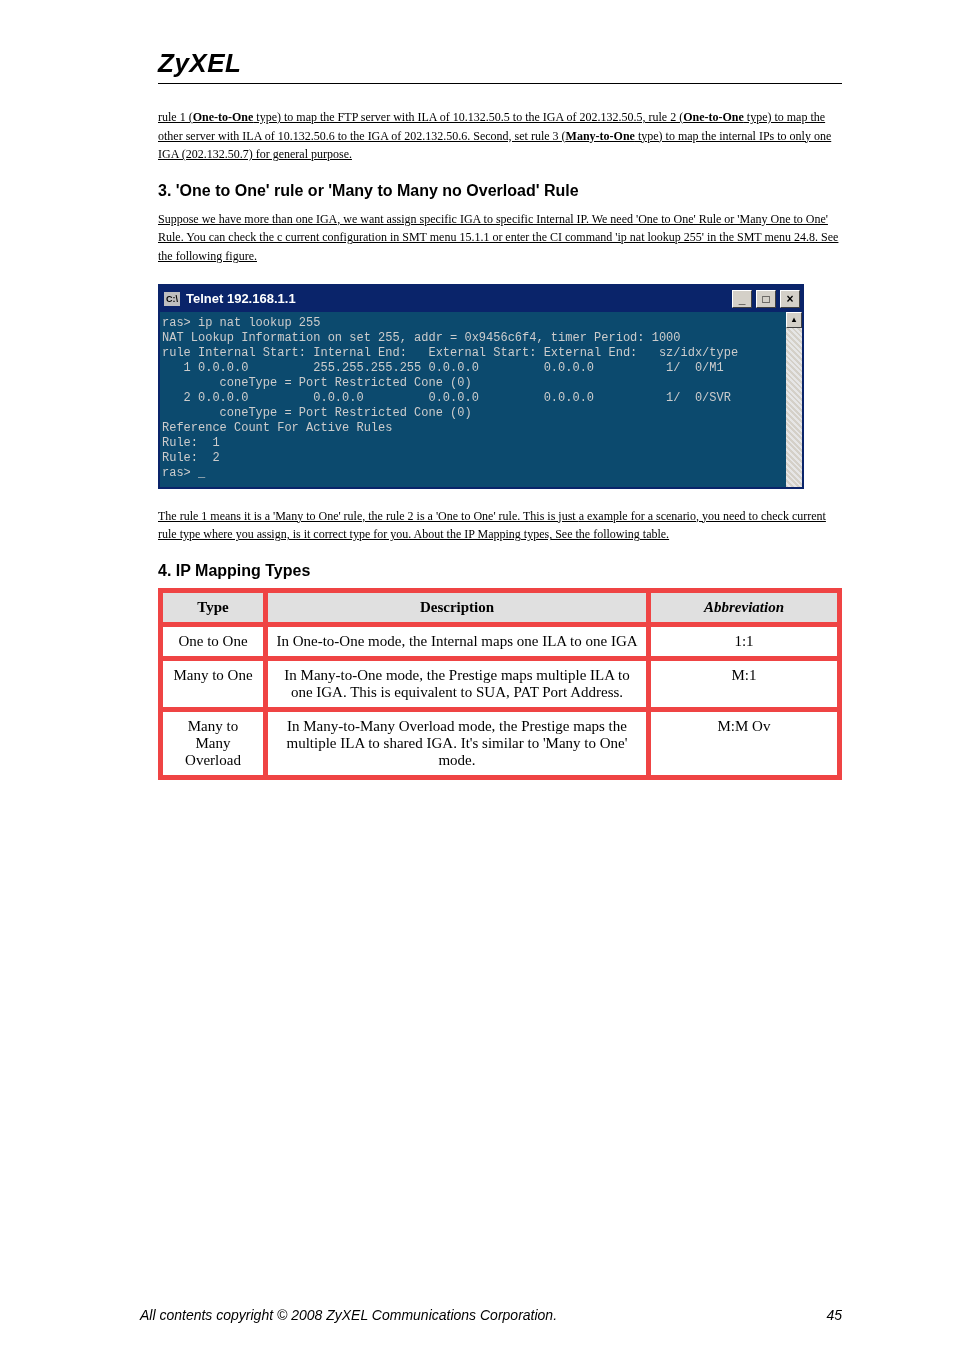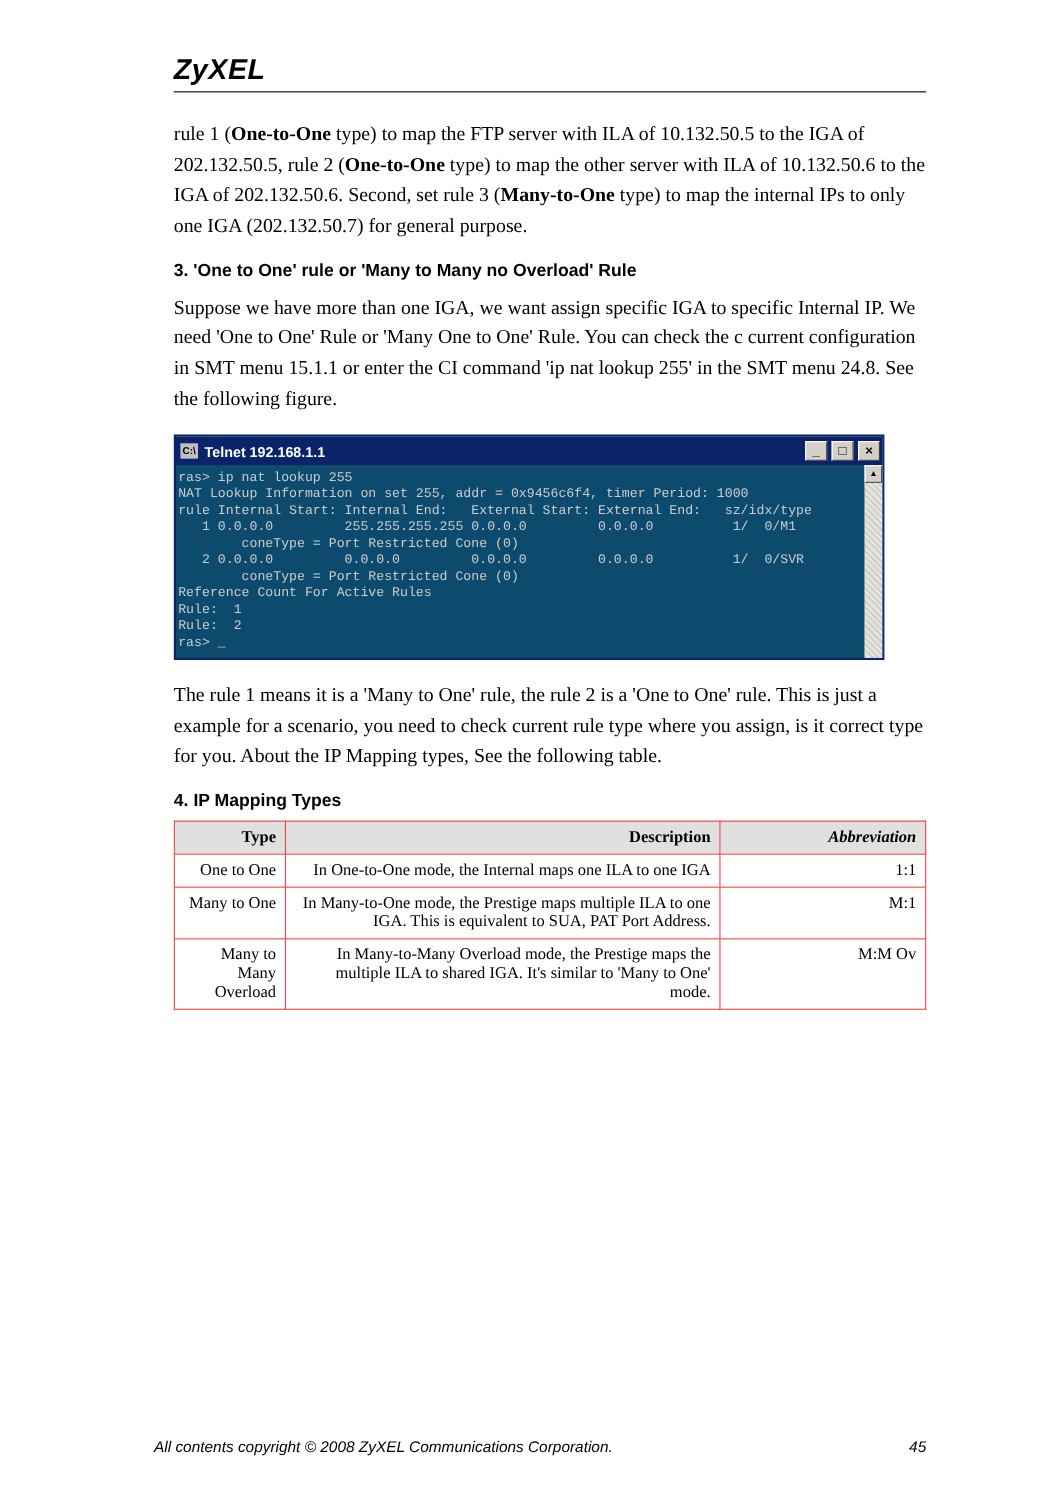--- a/index.html
+++ b/index.html
@@ -37,7 +37,8 @@
 .para {
   margin: 10px 0 18px 0;
   line-height: 1.55;
-  font-size: 18px;
+  font-size: 12px;
+  text-decoration: underline;
 }
 .bold {
   font-weight: bold;

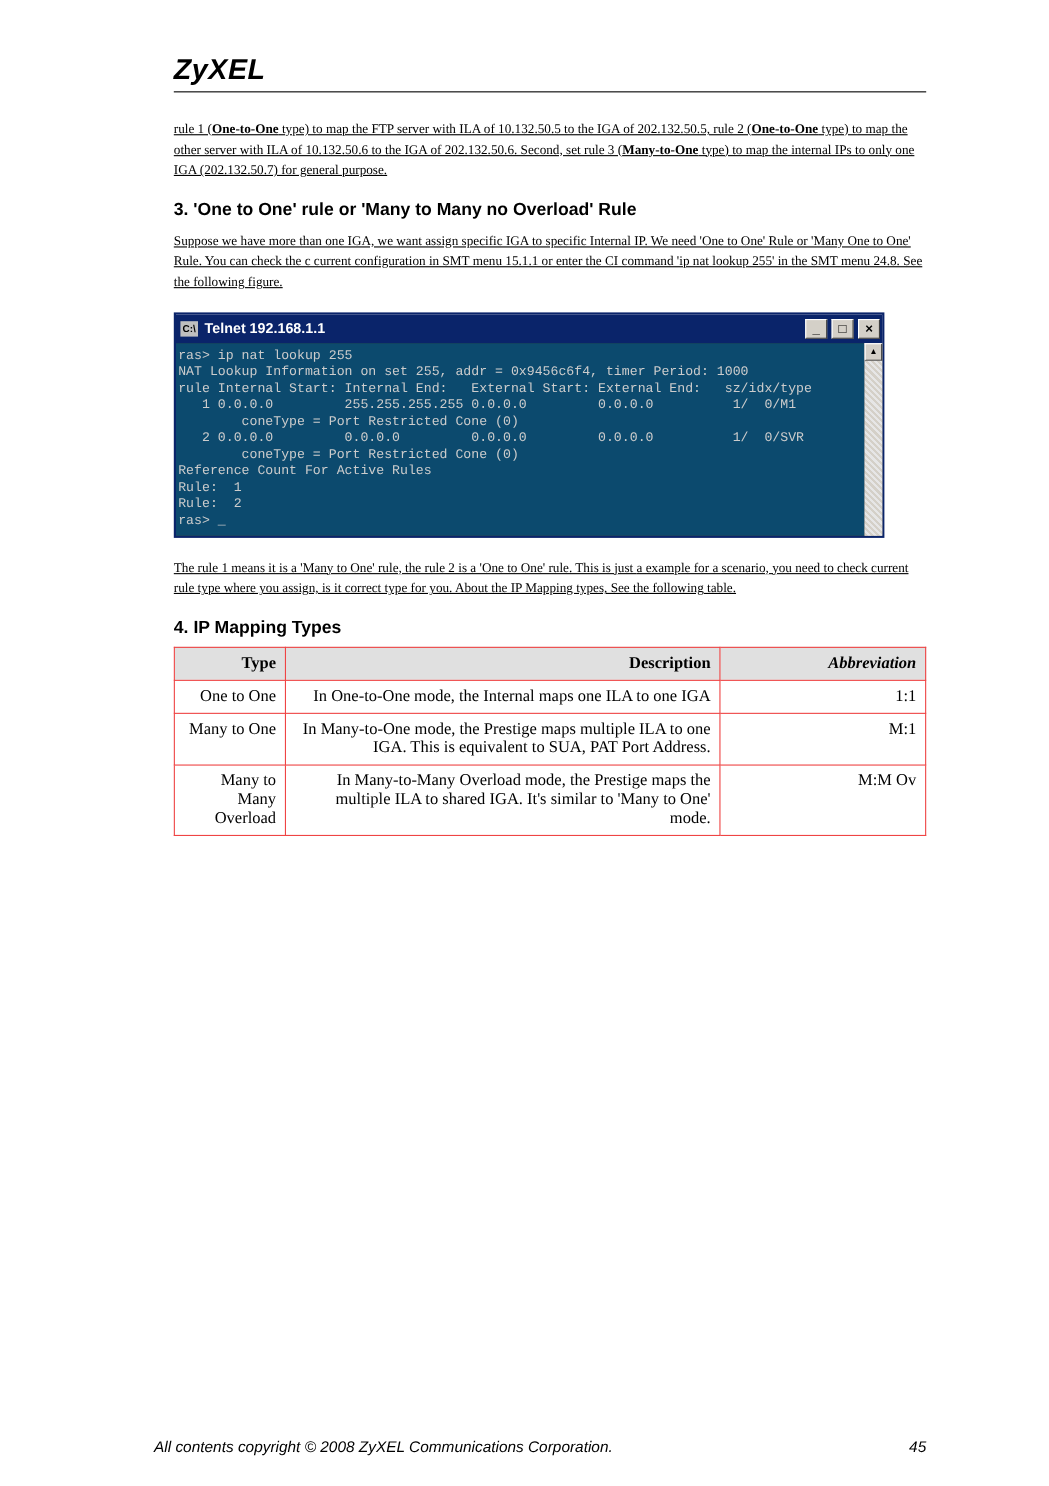--- a/index.html
+++ b/index.html
@@ -145,10 +145,10 @@
   font-size: 15px;
 }
 table.ipmap th, table.ipmap td {
-  border: 1px solid #ef4444;
+  border: 5px solid #ef4444;
   padding: 6px 8px;
   vertical-align: top;
-  text-align: right;
+  text-align: center;
 }
 table.ipmap th {
   background: #e0e0e0;

